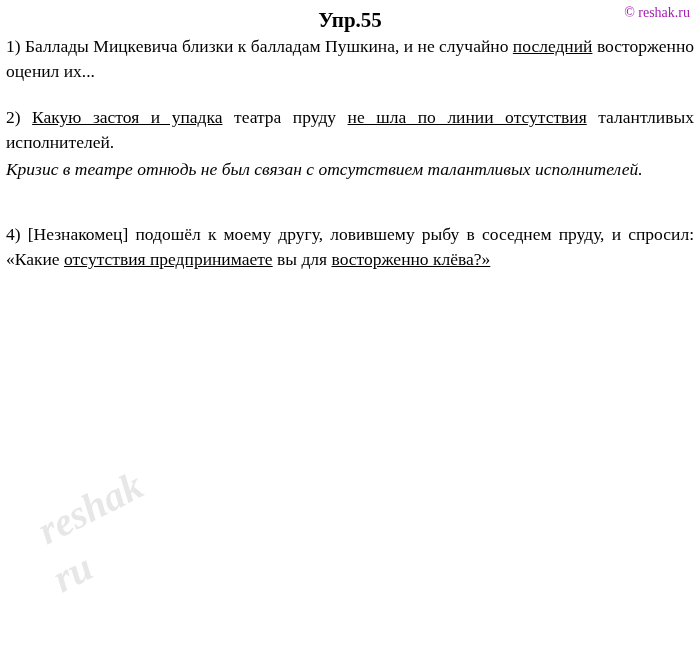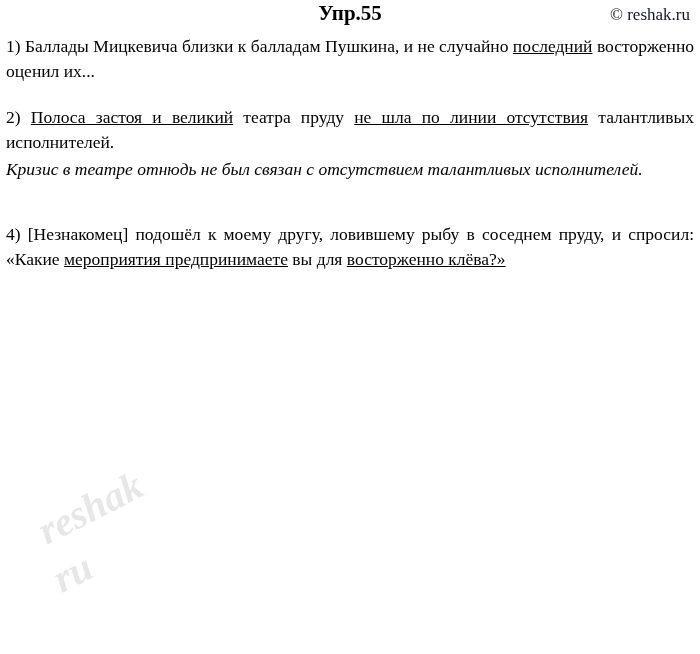--- a/index.html
+++ b/index.html
@@ -30,7 +30,7 @@
     position: absolute;
     left: 0;
     right: 0;
-    top: 1px;
+    top: 8px;
     text-align: center;
     font-size: 21px;
     font-weight: bold;

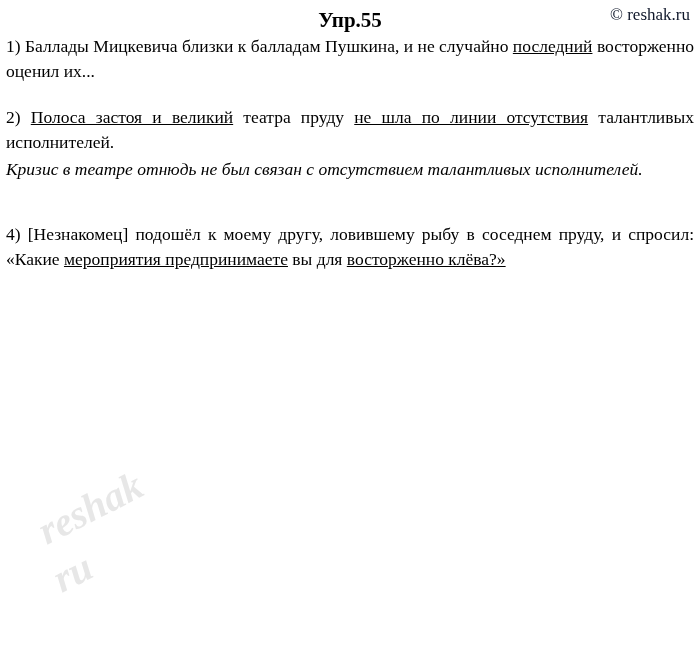--- a/index.html
+++ b/index.html
@@ -40,8 +40,8 @@
     position: absolute;
     right: 4px;
     top: 5px;
-    font-size: 17px;
-    color: #0f172a;
+    font-size: 14px;
+    color: #a21caf;
     font-family: "Liberation Serif", serif;
   }
   .content {

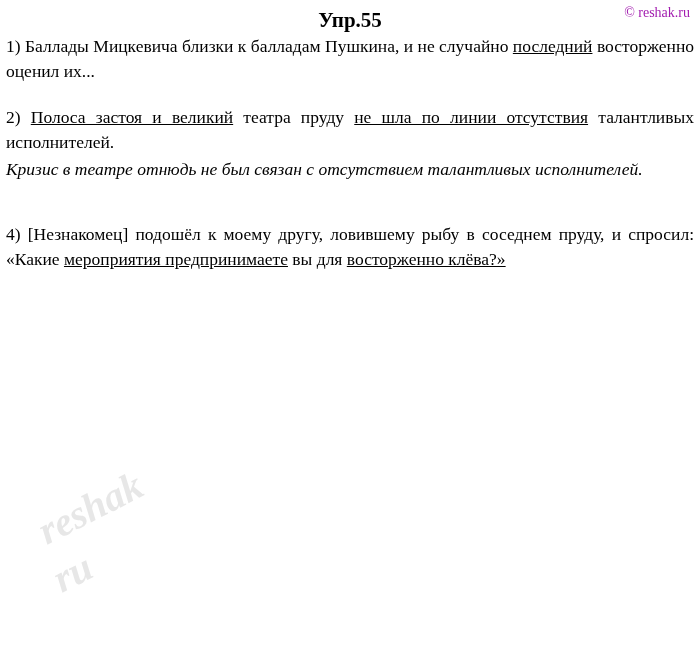--- a/index.html
+++ b/index.html
@@ -121,7 +121,7 @@
 
     <div class="block">
       <div class="task">
-        <span>2)&nbsp;</span><span class="u">Полоса застоя и великий</span><span> театра пруду </span><span class="u">не шла по линии отсутствия</span><span> талантливых исполнителей.</span>
+        <span>2)&nbsp;</span><span class="u">Какую застоя и упадка</span><span> театра пруду </span><span class="u">не шла по линии отсутствия</span><span> талантливых исполнителей.</span>
       </div>
       <div class="answer">Кризис в театре отнюдь не был связан с отсутствием талантливых исполнителей.</div>
     </div>

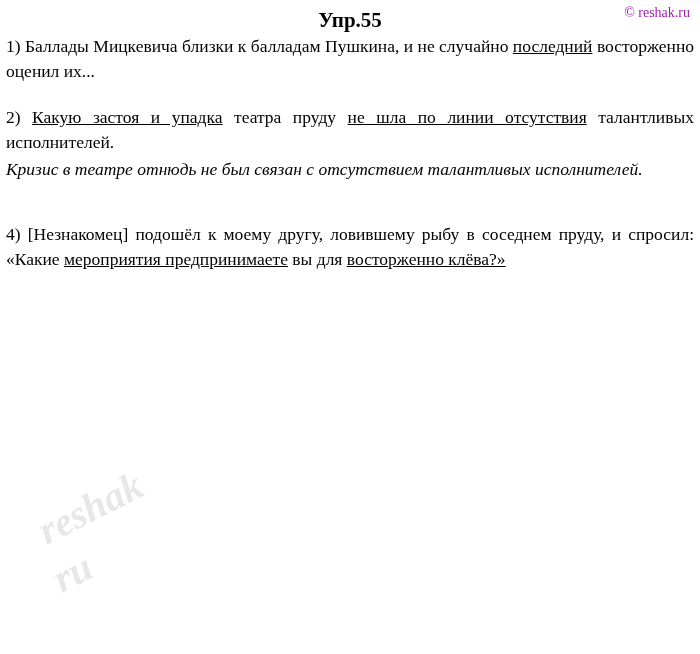--- a/index.html
+++ b/index.html
@@ -133,7 +133,7 @@
 
     <div class="block">
       <div class="task">
-        <span>4)&nbsp;[Незнакомец] подошёл к моему другу, ловившему рыбу в соседнем пруду, и спросил: «Какие </span><span class="u">мероприятия предпринимаете</span><span> вы для </span><span class="u">восторженно клёва?»</span>
+        <span>4)&nbsp;[Незнакомец] подошёл к моему другу, ловившему рыбу в соседнем пруду, и спросил: «Какие </span><span class="u">отсутствия предпринимаете</span><span> вы для </span><span class="u">восторженно клёва?»</span>
       </div>
     </div>
 

